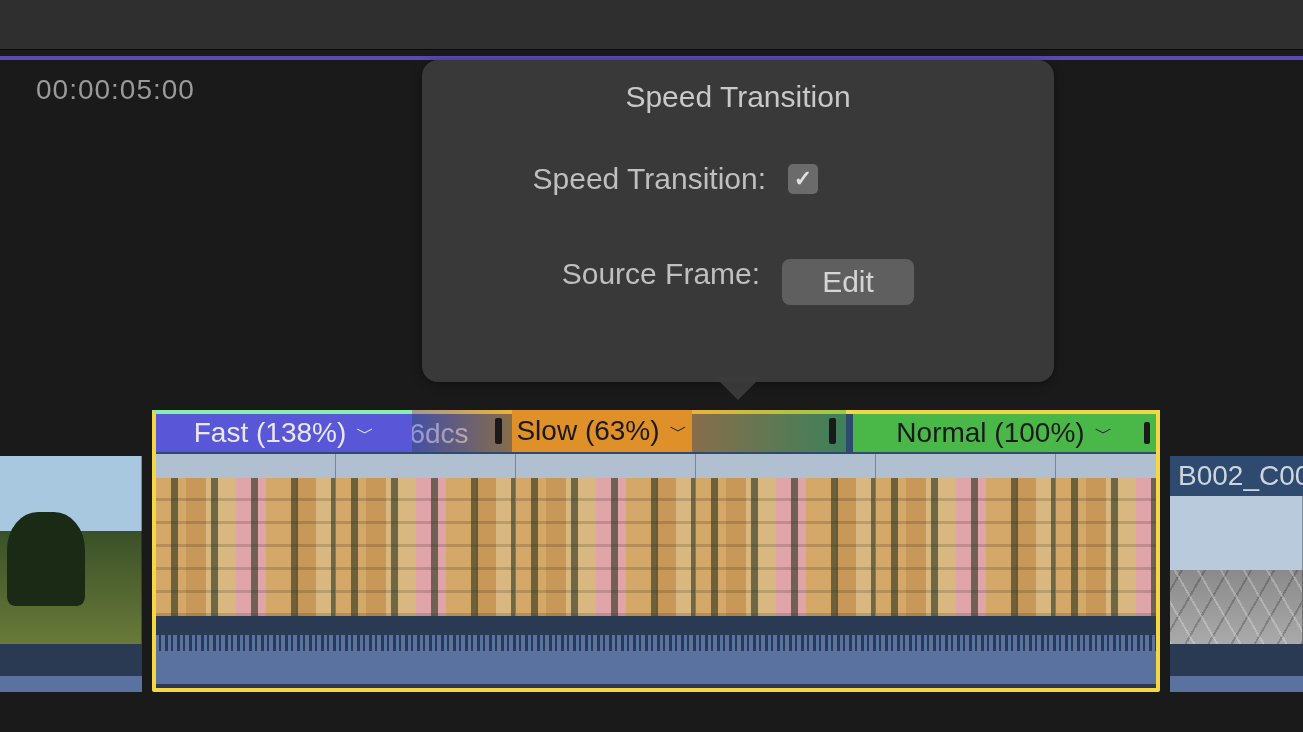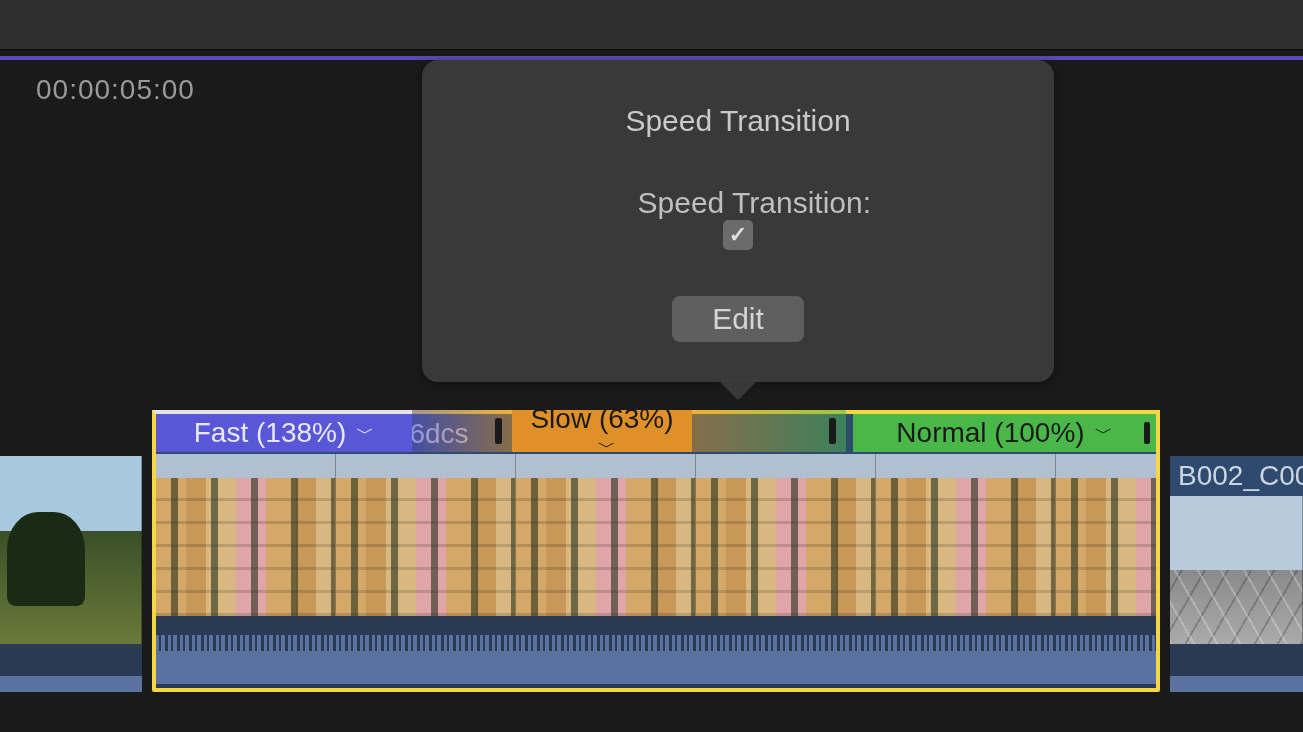--- a/index.html
+++ b/index.html
@@ -47,7 +47,7 @@
       display: flex;
       flex-direction: column;
       align-items: center;
-      padding-top: 44px;
+      padding-top: 20px;
     }
     .popover-title {
       color: #c9c9c9;

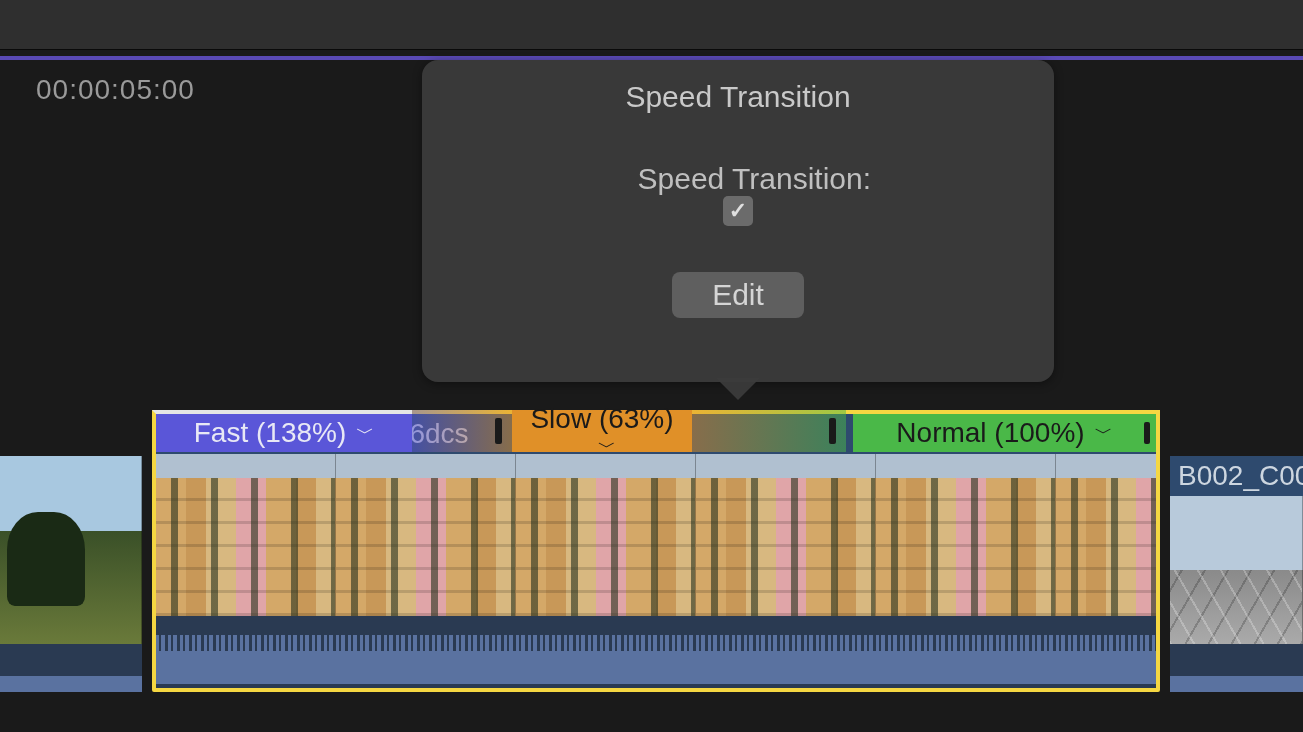--- a/index.html
+++ b/index.html
@@ -61,7 +61,6 @@
       justify-content: center;
       width: 100%;
       margin-bottom: 46px;
-      flex-direction: column;
     }
     .popover-label {
       color: #bfbfbf;

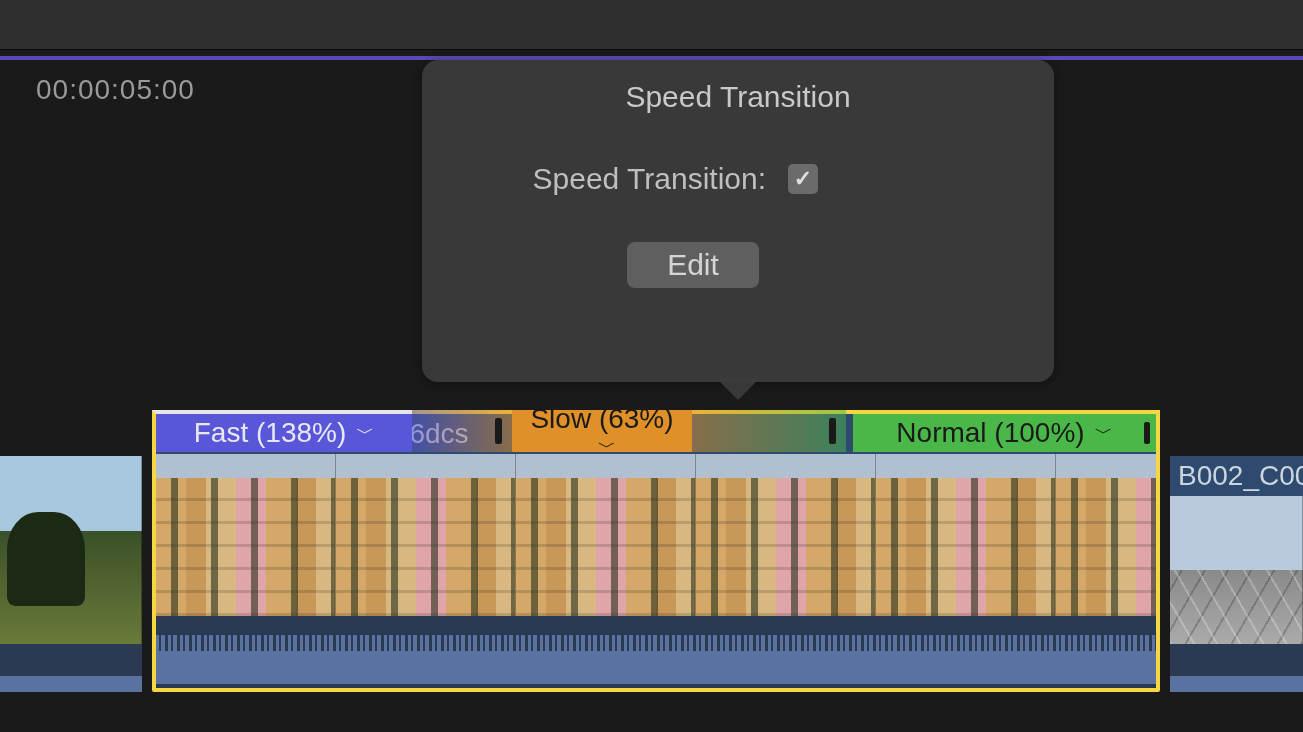--- a/index.html
+++ b/index.html
@@ -283,6 +283,7 @@
   </div>
 
   <div class="popover-row">
+    <div class="popover-label">Source Frame:</div>
     <button class="edit-button">Edit</button>
     <div style="width:90px"></div>
   </div>

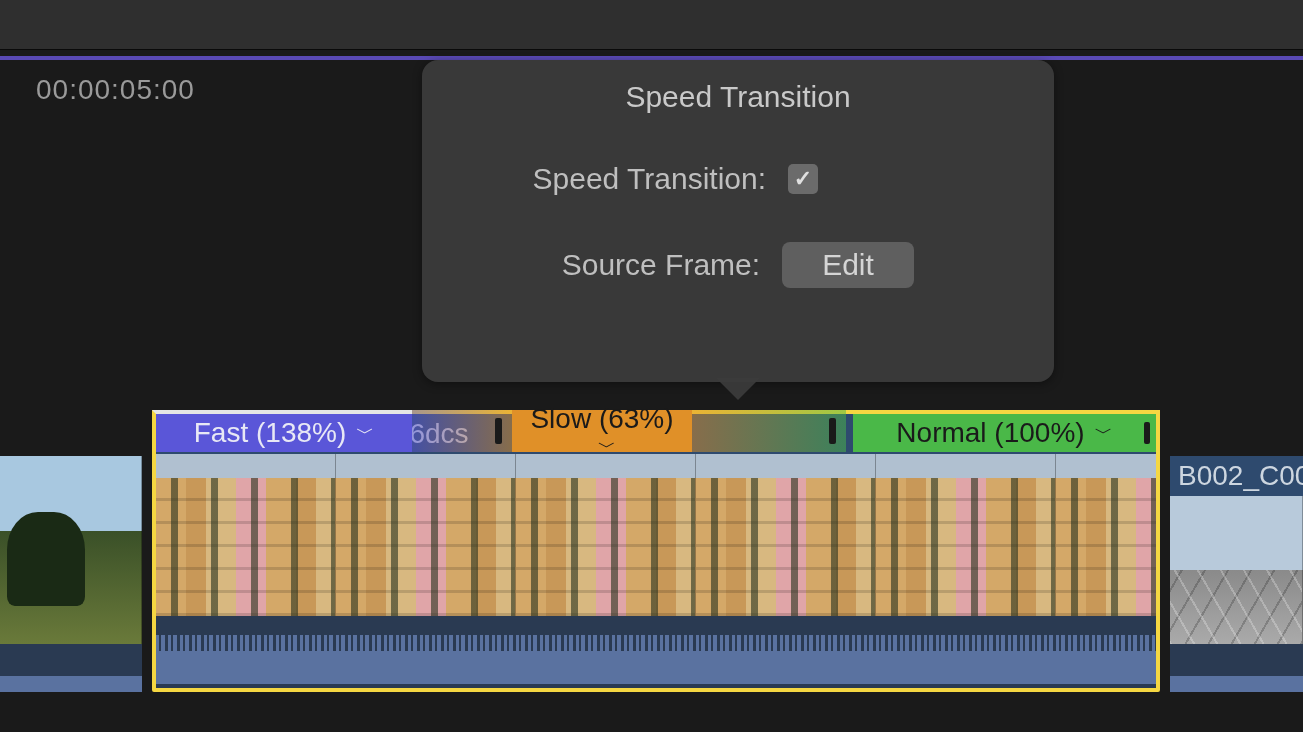--- a/index.html
+++ b/index.html
@@ -90,6 +90,7 @@
       border-radius: 8px;
       border: none;
       cursor: pointer;
+      margin-top: 17px;
     }
     .popover-arrow {
       position: absolute;

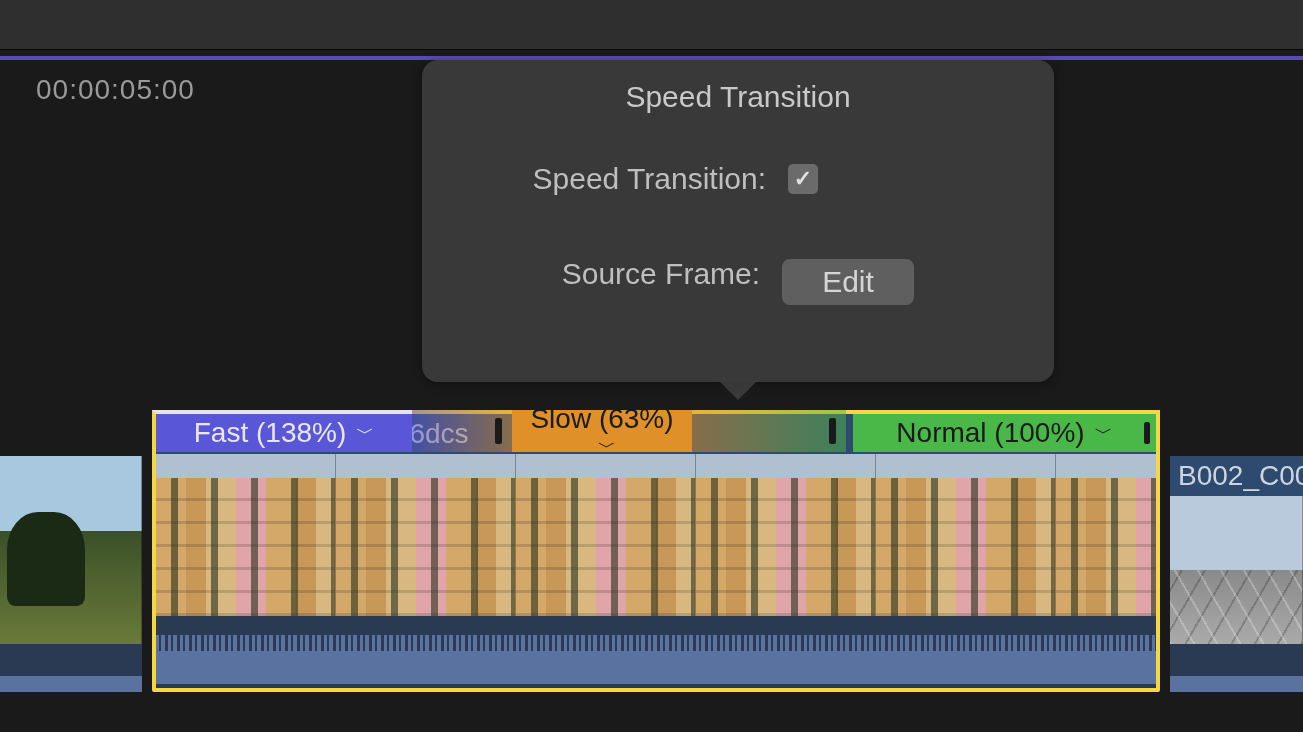--- a/index.html
+++ b/index.html
@@ -295,7 +295,7 @@
 <div class="track-area">
 
   <div class="speed-bar">
-    <div class="speed-segment speed-fast" style="width:260px; border-left:4px solid #f5d742; border-top:4px solid #e5e5e5;">
+    <div class="speed-segment speed-fast" style="width:260px; border-left:4px solid #f5d742; border-top:4px solid #86efac;">
       <span>Fast (138%)</span>
       <span class="chev">﹀</span>
     </div>

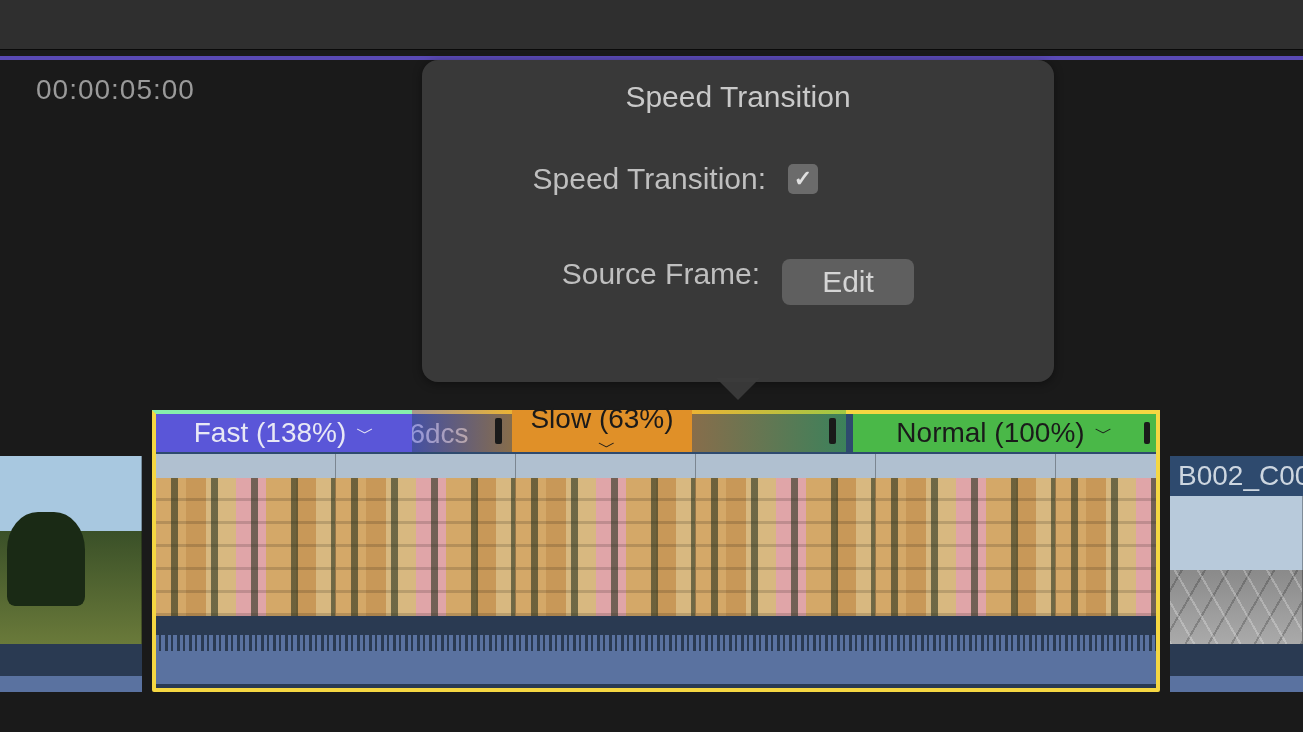--- a/index.html
+++ b/index.html
@@ -302,7 +302,7 @@
     <div class="transition-zone" style="width:100px;">
       <div class="drag-handle"></div>
     </div>
-    <div class="speed-segment speed-slow" style="width:180px;flex-direction:column;">
+    <div class="speed-segment speed-slow" style="width:180px;">
       <span>Slow (63%)</span>
       <span class="chev">﹀</span>
     </div>

